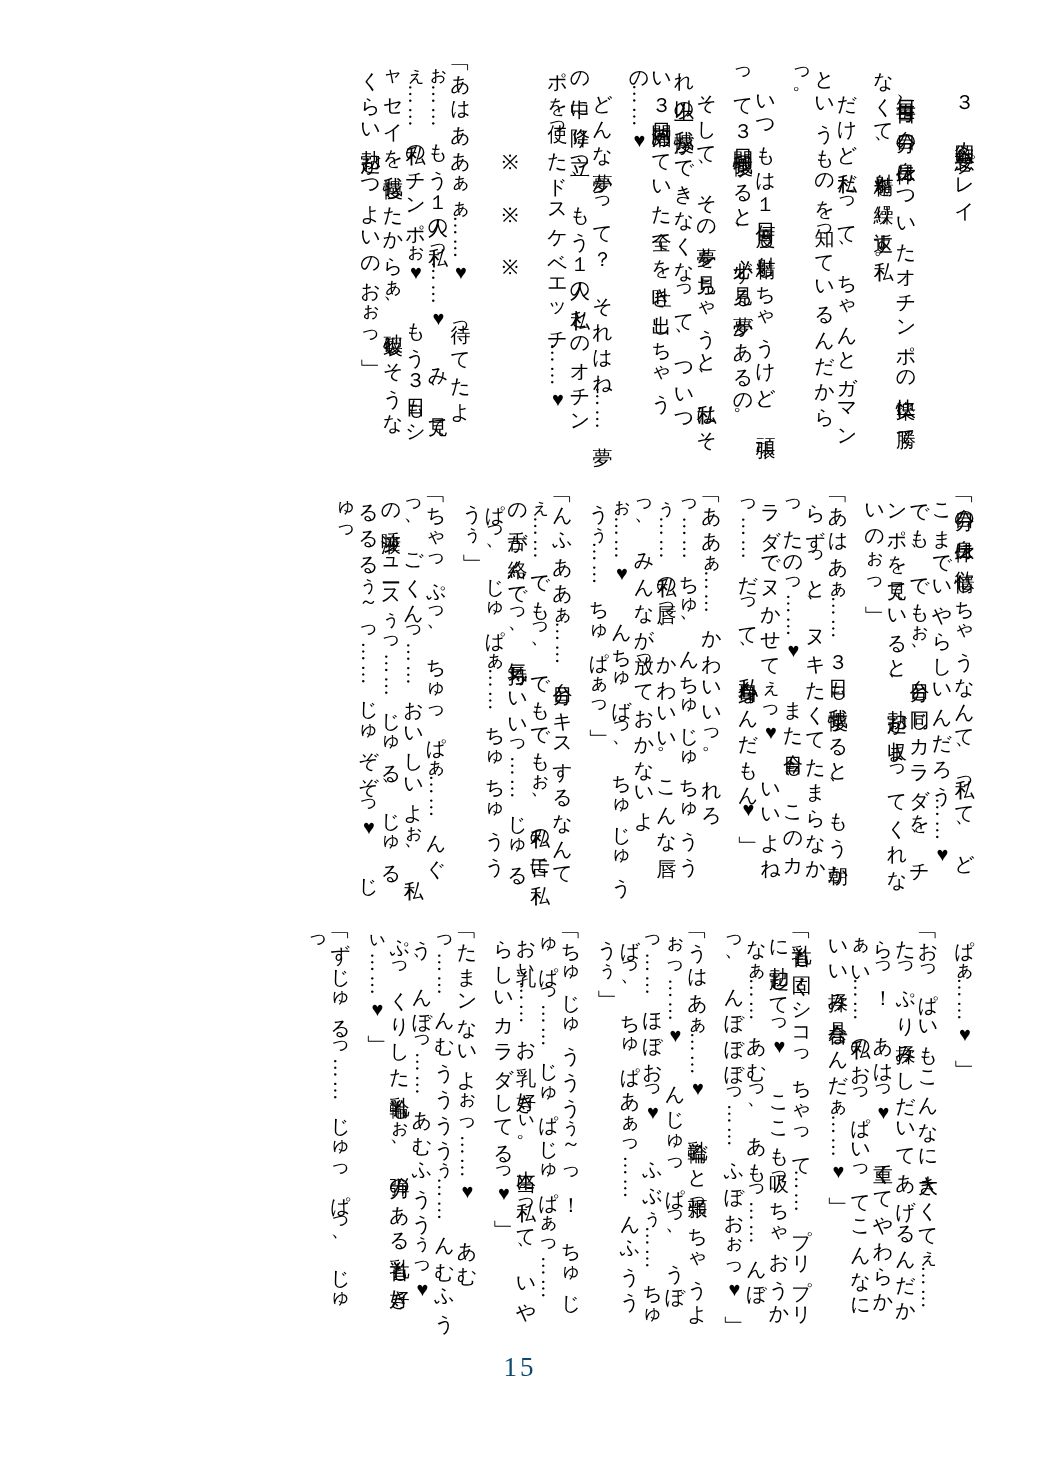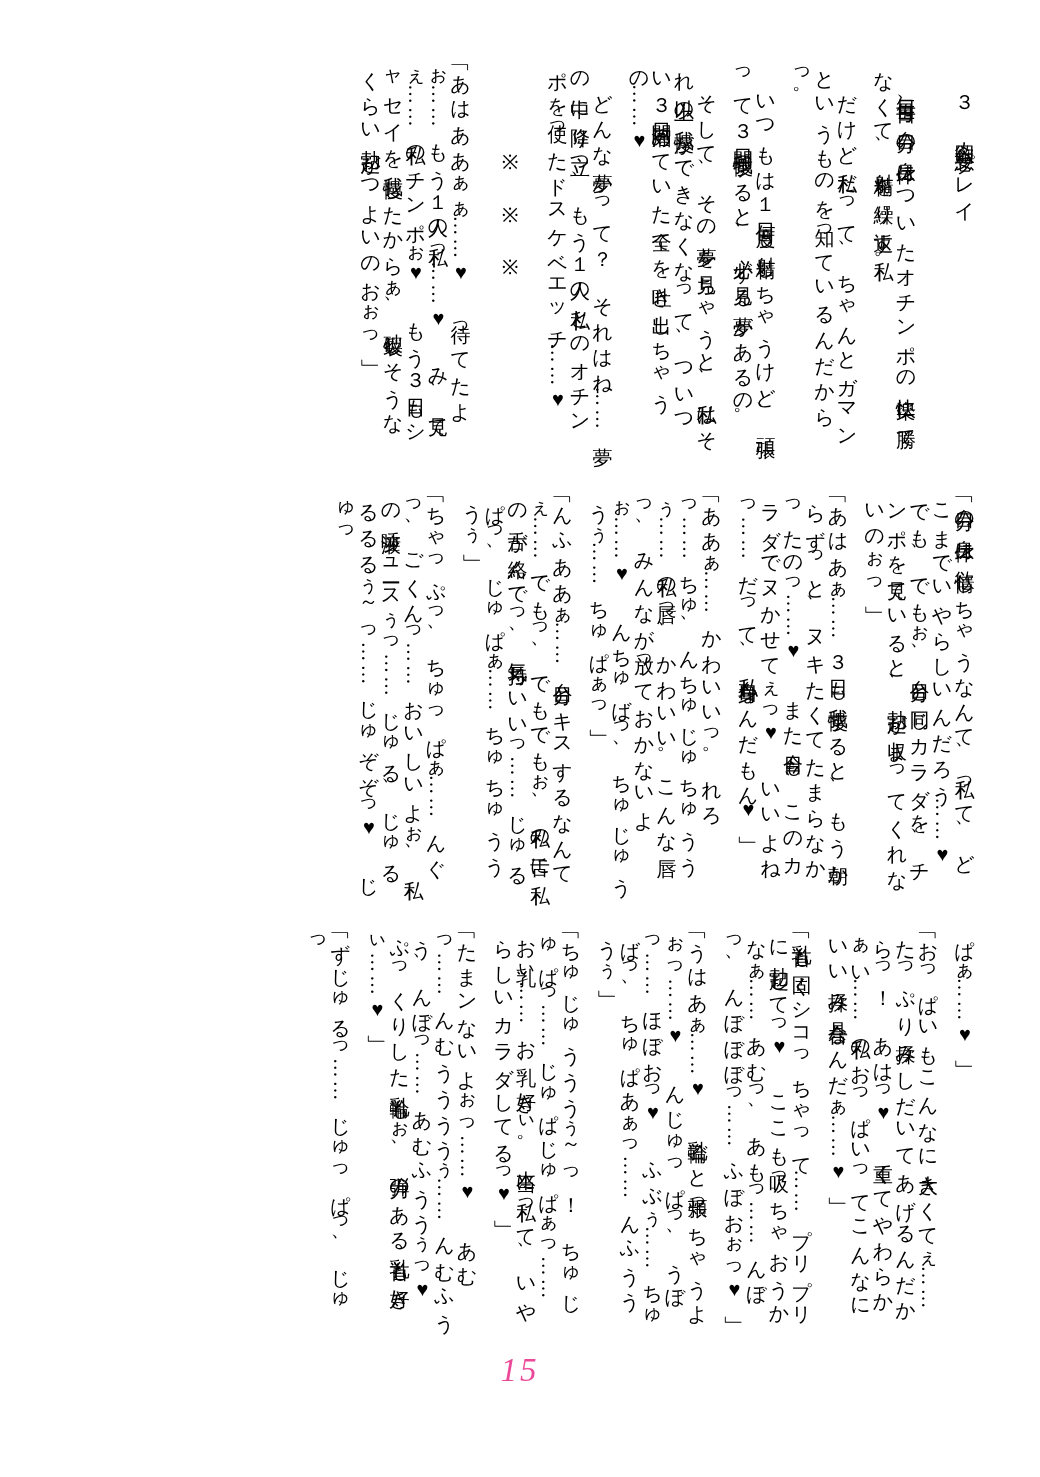--- a/index.html
+++ b/index.html
@@ -44,10 +44,9 @@
     writing-mode: horizontal-tb;
     text-align: center;
     margin-top: 26px;
-    font-size: 33px;
+    font-size: 27px;
     letter-spacing: 3px;
-    color: #ec4899;
-    font-style: italic;
+    color: #0c4a6e;
   }
 </style>
 </head>

